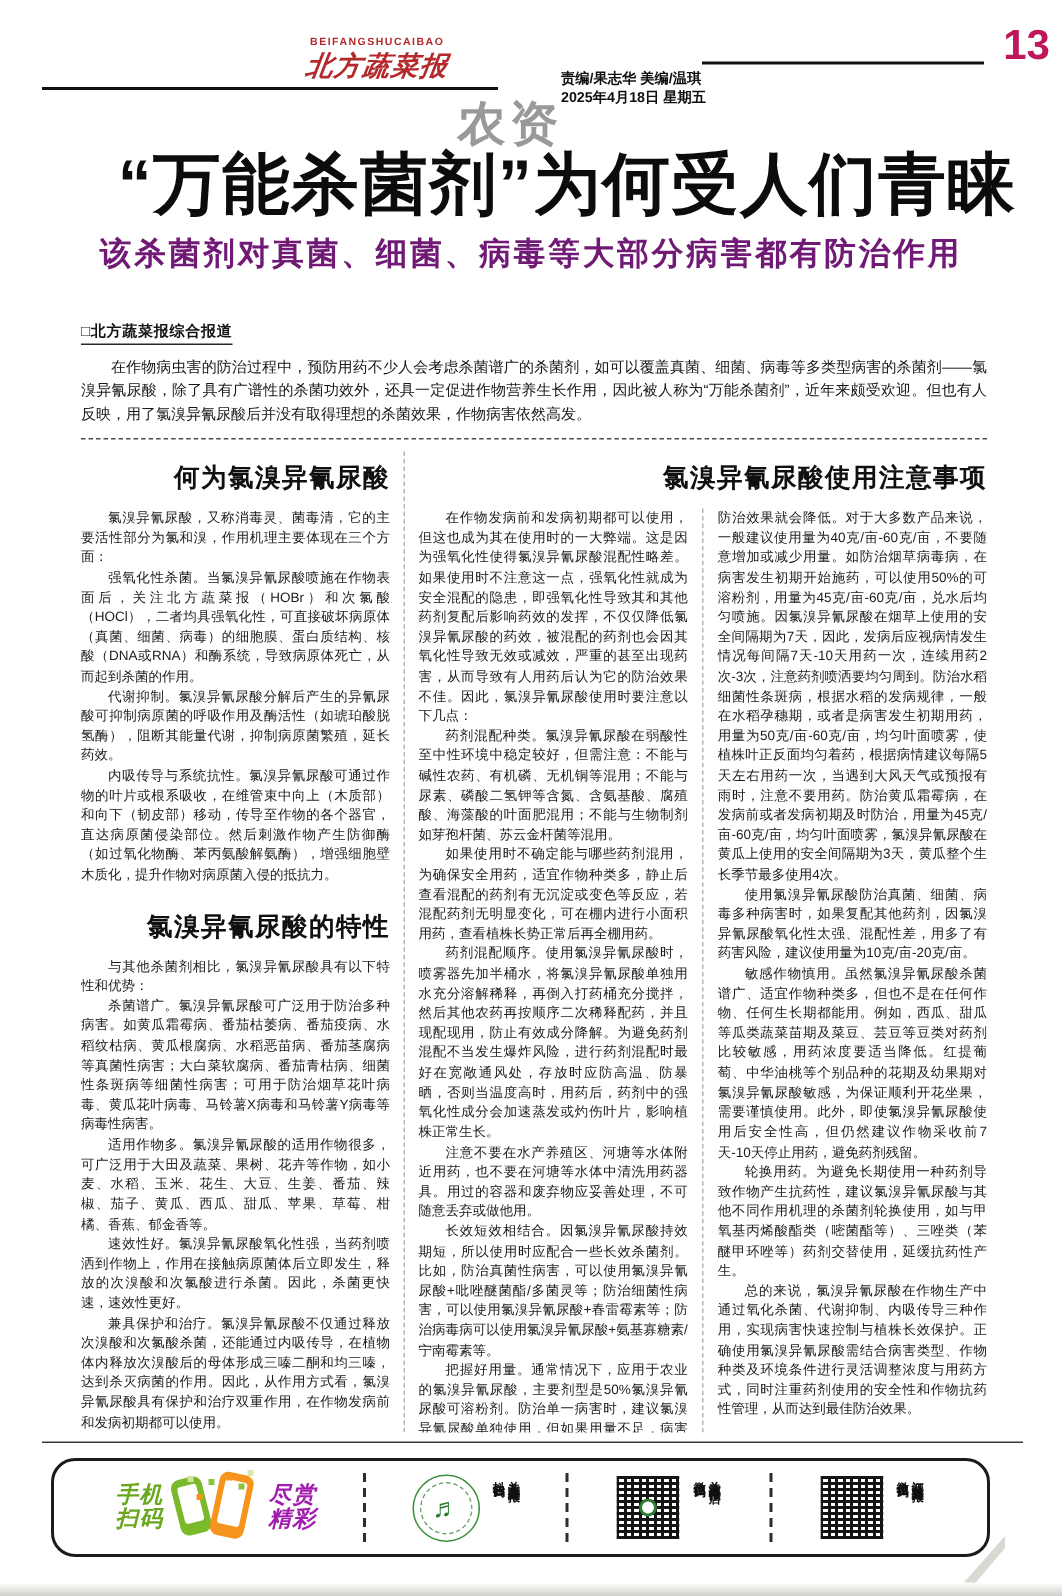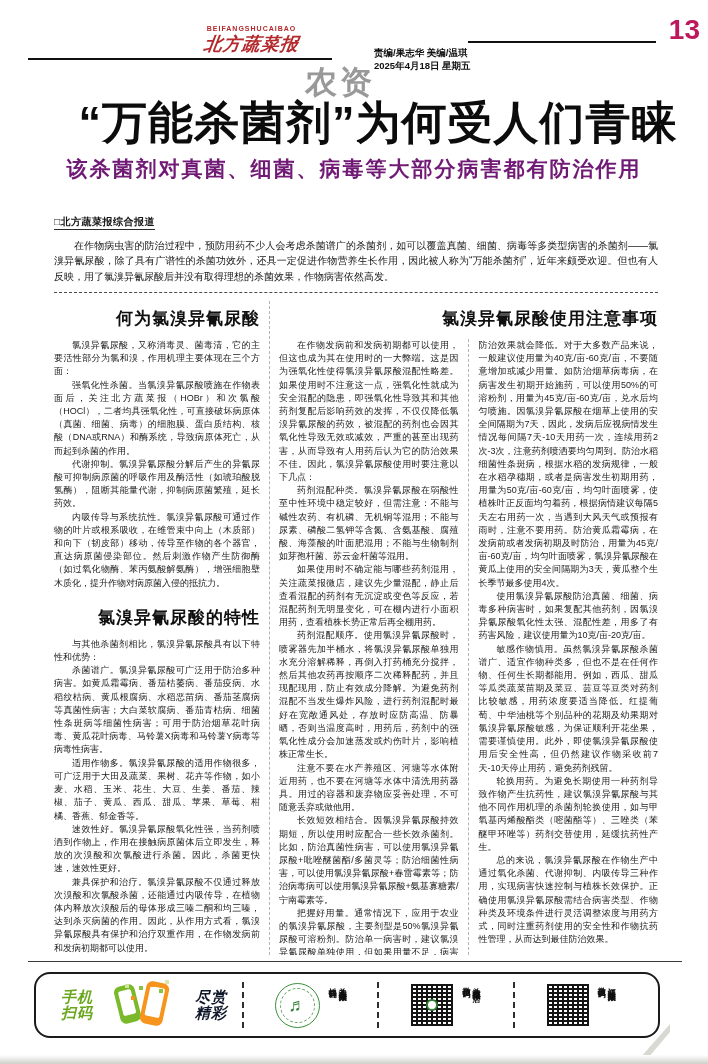--- a/index.html
+++ b/index.html
@@ -148,7 +148,7 @@
         <div class="two-col">
             <p class="para">在作物发病前和发病初期都可以使用，但这也成为其在使用时的一大弊端。这是因为强氧化性使得氯溴异氰尿酸混配性略差。如果使用时不注意这一点，强氧化性就成为安全混配的隐患，即强氧化性导致其和其他药剂复配后影响药效的发挥，不仅仅降低氯溴异氰尿酸的药效，被混配的药剂也会因其氧化性导致无效或减效，严重的甚至出现药害，从而导致有人用药后认为它的防治效果不佳。因此，氯溴异氰尿酸使用时要注意以下几点：</p>
             <p class="para">药剂混配种类。氯溴异氰尿酸在弱酸性至中性环境中稳定较好，但需注意：不能与碱性农药、有机磷、无机铜等混用；不能与尿素、磷酸二氢钾等含氮、含氨基酸、腐殖酸、海藻酸的叶面肥混用；不能与生物制剂如芽孢杆菌、苏云金杆菌等混用。</p>
-            <p class="para">如果使用时不确定能与哪些药剂混用，关注蔬菜报微店，建议先少量混配，静止后查看混配的药剂有无沉淀或变色等反应，若混配药剂无明显变化，可在棚内进行小面积用药，查看植株长势正常后再全棚用药。</p>
+            <p class="para">如果使用时不确定能与哪些药剂混用，为确保安全用药，适宜作物种类多，静止后查看混配的药剂有无沉淀或变色等反应，若混配药剂无明显变化，可在棚内进行小面积用药，查看植株长势正常后再全棚用药。</p>
             <p class="para">药剂混配顺序。使用氯溴异氰尿酸时，喷雾器先加半桶水，将氯溴异氰尿酸单独用水充分溶解稀释，再倒入打药桶充分搅拌，然后其他农药再按顺序二次稀释配药，并且现配现用，防止有效成分降解。为避免药剂混配不当发生爆炸风险，进行药剂混配时最好在宽敞通风处，存放时应防高温、防暴晒，否则当温度高时，用药后，药剂中的强氧化性成分会加速蒸发或灼伤叶片，影响植株正常生长。</p>
             <p class="para">注意不要在水产养殖区、河塘等水体附近用药，也不要在河塘等水体中清洗用药器具。用过的容器和废弃物应妥善处理，不可随意丢弃或做他用。</p>
             <p class="para">长效短效相结合。因氯溴异氰尿酸持效期短，所以使用时应配合一些长效杀菌剂。比如，防治真菌性病害，可以使用氯溴异氰尿酸+吡唑醚菌酯/多菌灵等；防治细菌性病害，可以使用氯溴异氰尿酸+春雷霉素等；防治病毒病可以使用氯溴异氰尿酸+氨基寡糖素/宁南霉素等。</p>

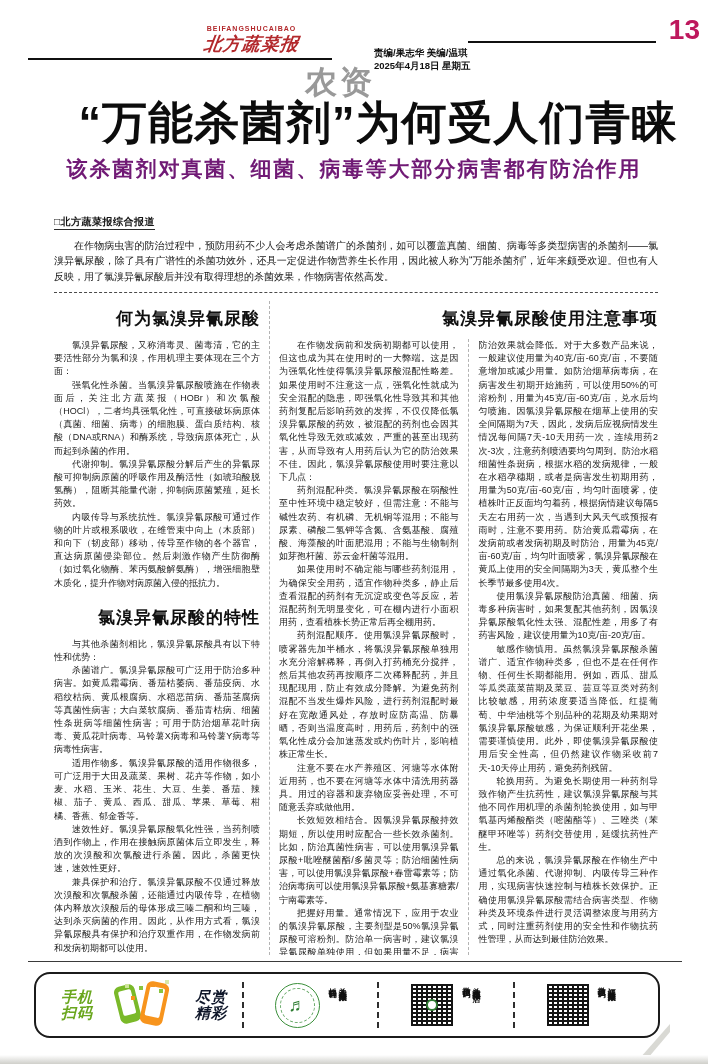--- a/index.html
+++ b/index.html
@@ -54,7 +54,7 @@
   
   .footer-box{position:relative;margin:10px 48px 0 34px;height:56px;border:2.5px solid #1b1b1b;
     border-radius:16px;background:#fff;display:flex;align-items:center;padding:3px 10px;}
-  .promo{flex:0 0 196px;display:flex;align-items:center;justify-content:center;gap:20px;height:100%;}
+  .promo{flex:0 0 196px;display:flex;align-items:center;justify-content:center;gap:4px;height:100%;}
   .promo-word{font-weight:900;font-style:italic;font-size:15px;line-height:16px;letter-spacing:1px;}
   .promo-word span{display:block;}
   .green-w{color:#6aa71e;}

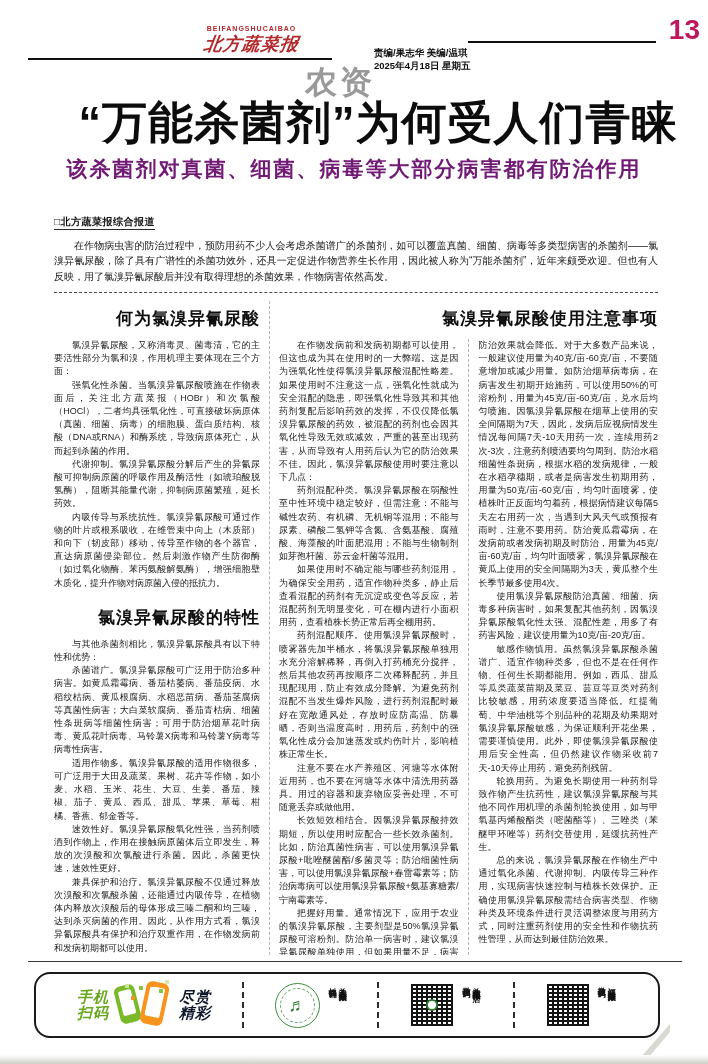--- a/index.html
+++ b/index.html
@@ -58,7 +58,7 @@
   .promo-word{font-weight:900;font-style:italic;font-size:15px;line-height:16px;letter-spacing:1px;}
   .promo-word span{display:block;}
   .green-w{color:#6aa71e;}
-  .orange-w{color:#0f172a;}
+  .orange-w{color:#a21caf;}
   .phones{position:relative;width:62px;height:50px;flex:0 0 auto;}
   .phone{position:absolute;border-radius:6px;}
   .phone.g{left:4px;top:5px;width:21px;height:38px;background:#7ab929;transform:rotate(-14deg);}

